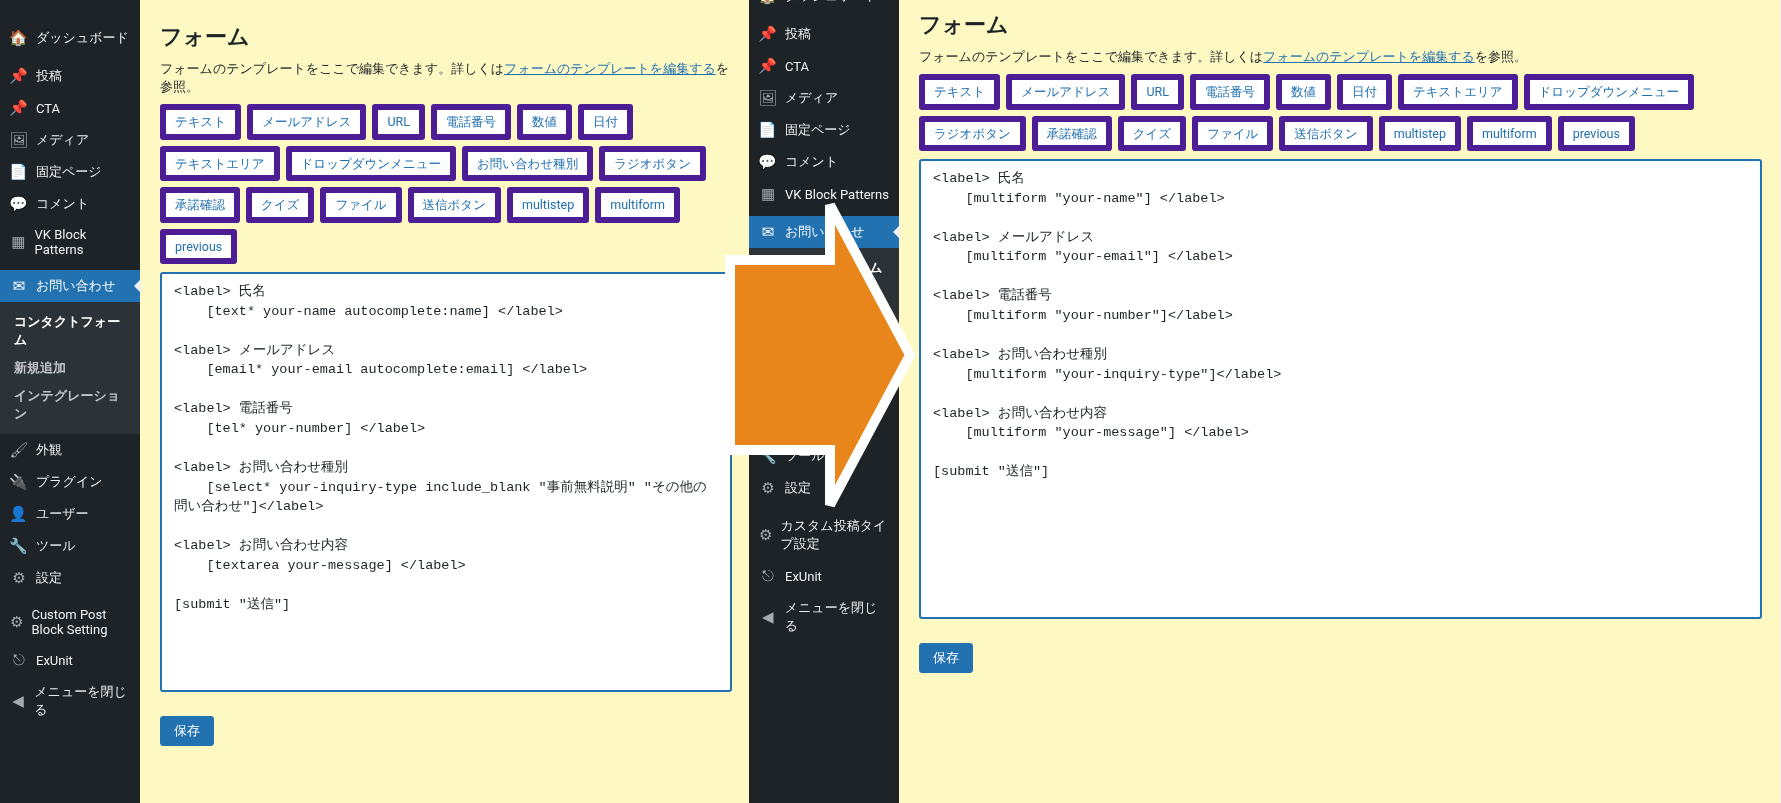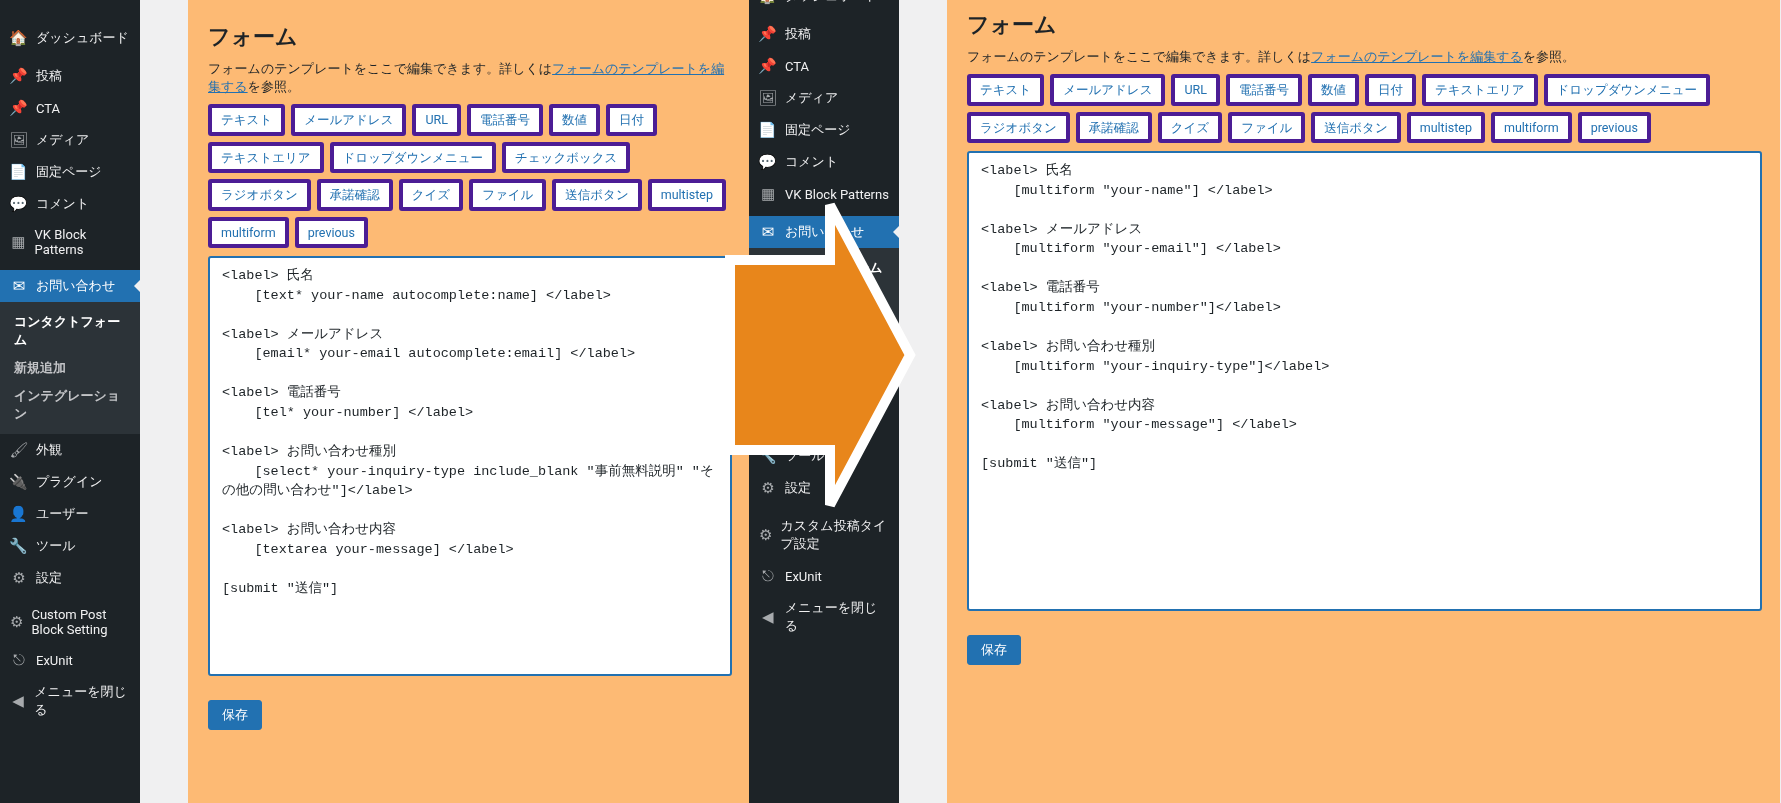--- a/index.html
+++ b/index.html
@@ -77,10 +77,9 @@
 .submenu .mitem:not(.current) { color: #c3c4c7; }
 .content {
   flex: 1;
-  background: #fdba74;
+  background: #fef9c3;
   padding: 22px 18px 18px 20px;
   overflow: hidden;
-  margin-left: 48px;
 }
 .panel-right .content { padding-top: 10px; }
 h2.form-title {

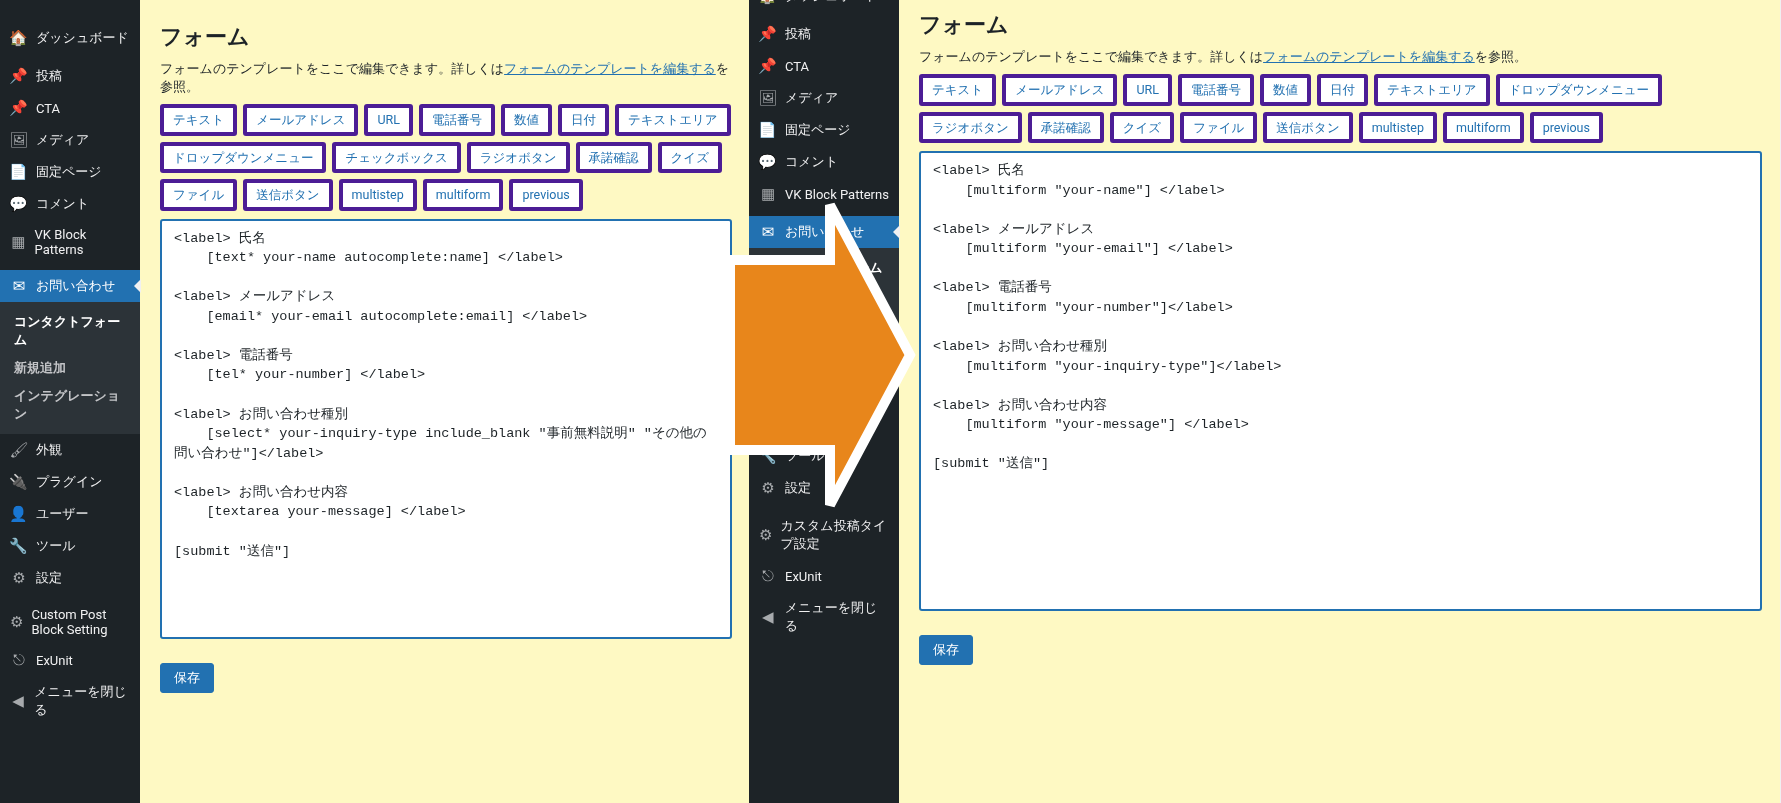--- a/index.html
+++ b/index.html
@@ -101,7 +101,7 @@
   margin-bottom: 8px;
 }
 .tag {
-  border: 4px solid #4c1d95;
+  border: 6px solid #4c1d95;
   color: #2271b1;
   background: #fff;
   border-radius: 3px;

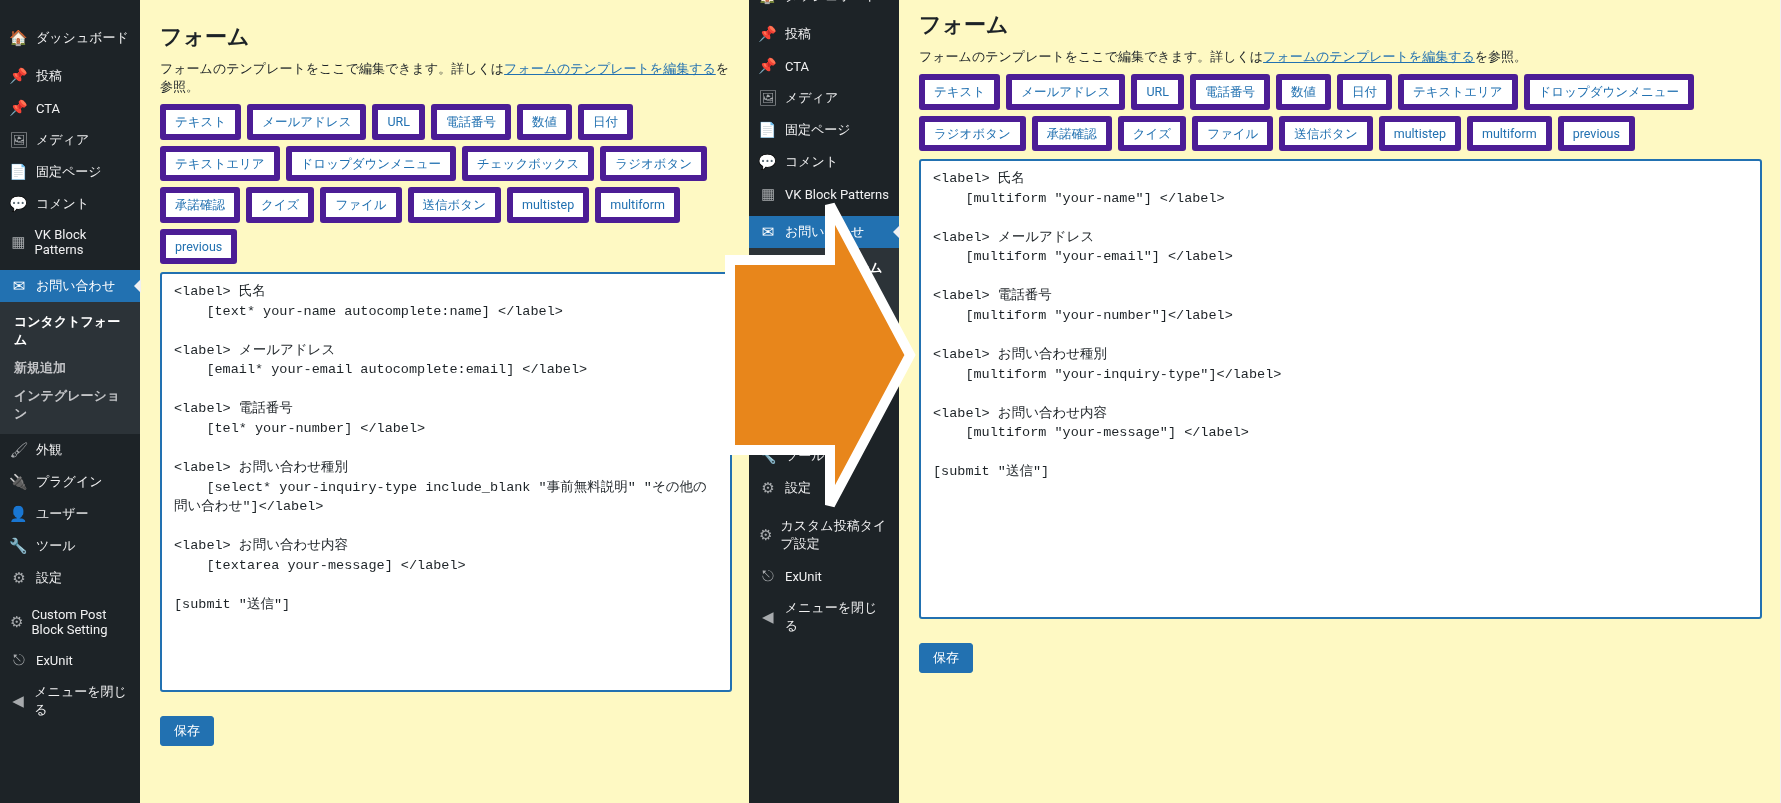--- a/index.html
+++ b/index.html
@@ -235,7 +235,7 @@
           <span class="tag">日付</span>
           <span class="tag">テキストエリア</span>
           <span class="tag">ドロップダウンメニュー</span>
-          <span class="tag">チェックボックス</span>
+          <span class="tag">お問い合わせ種別</span>
           <span class="tag">ラジオボタン</span>
           <span class="tag">承諾確認</span>
           <span class="tag">クイズ</span>

